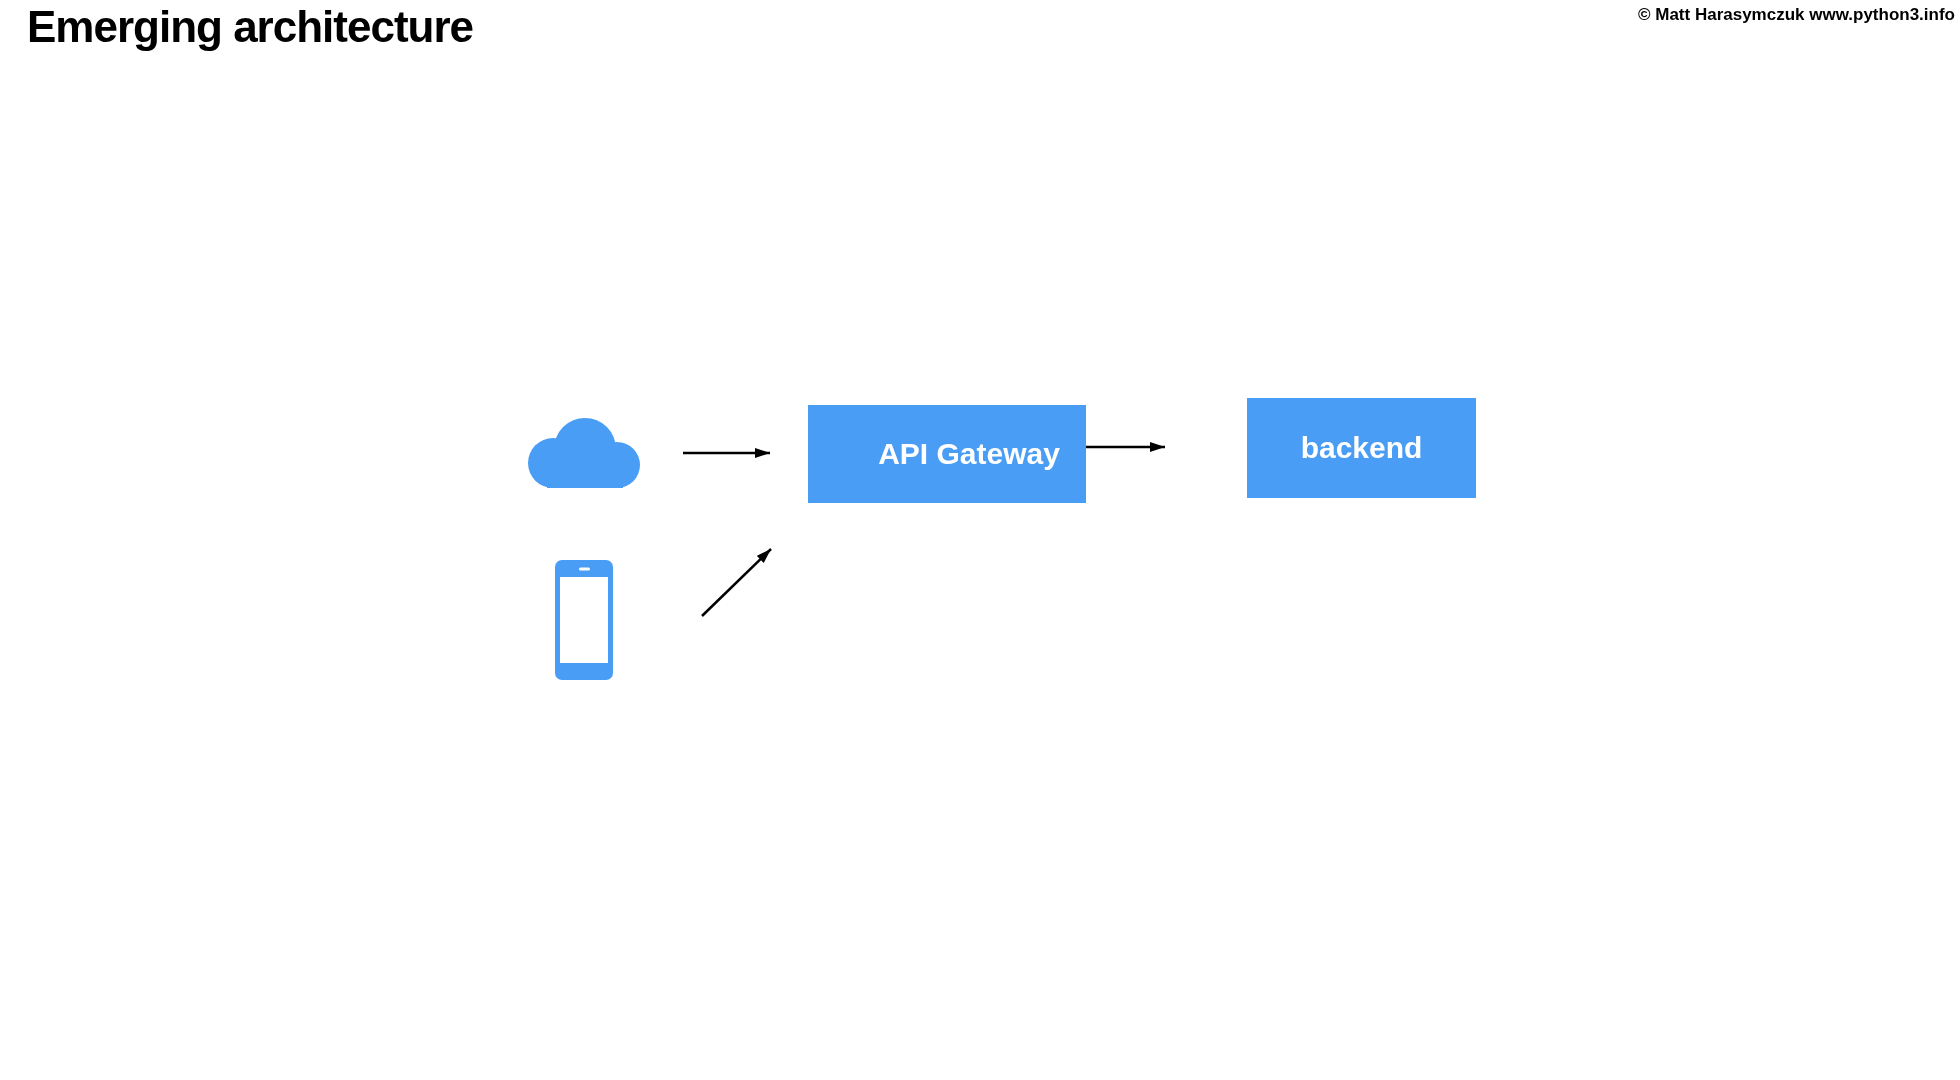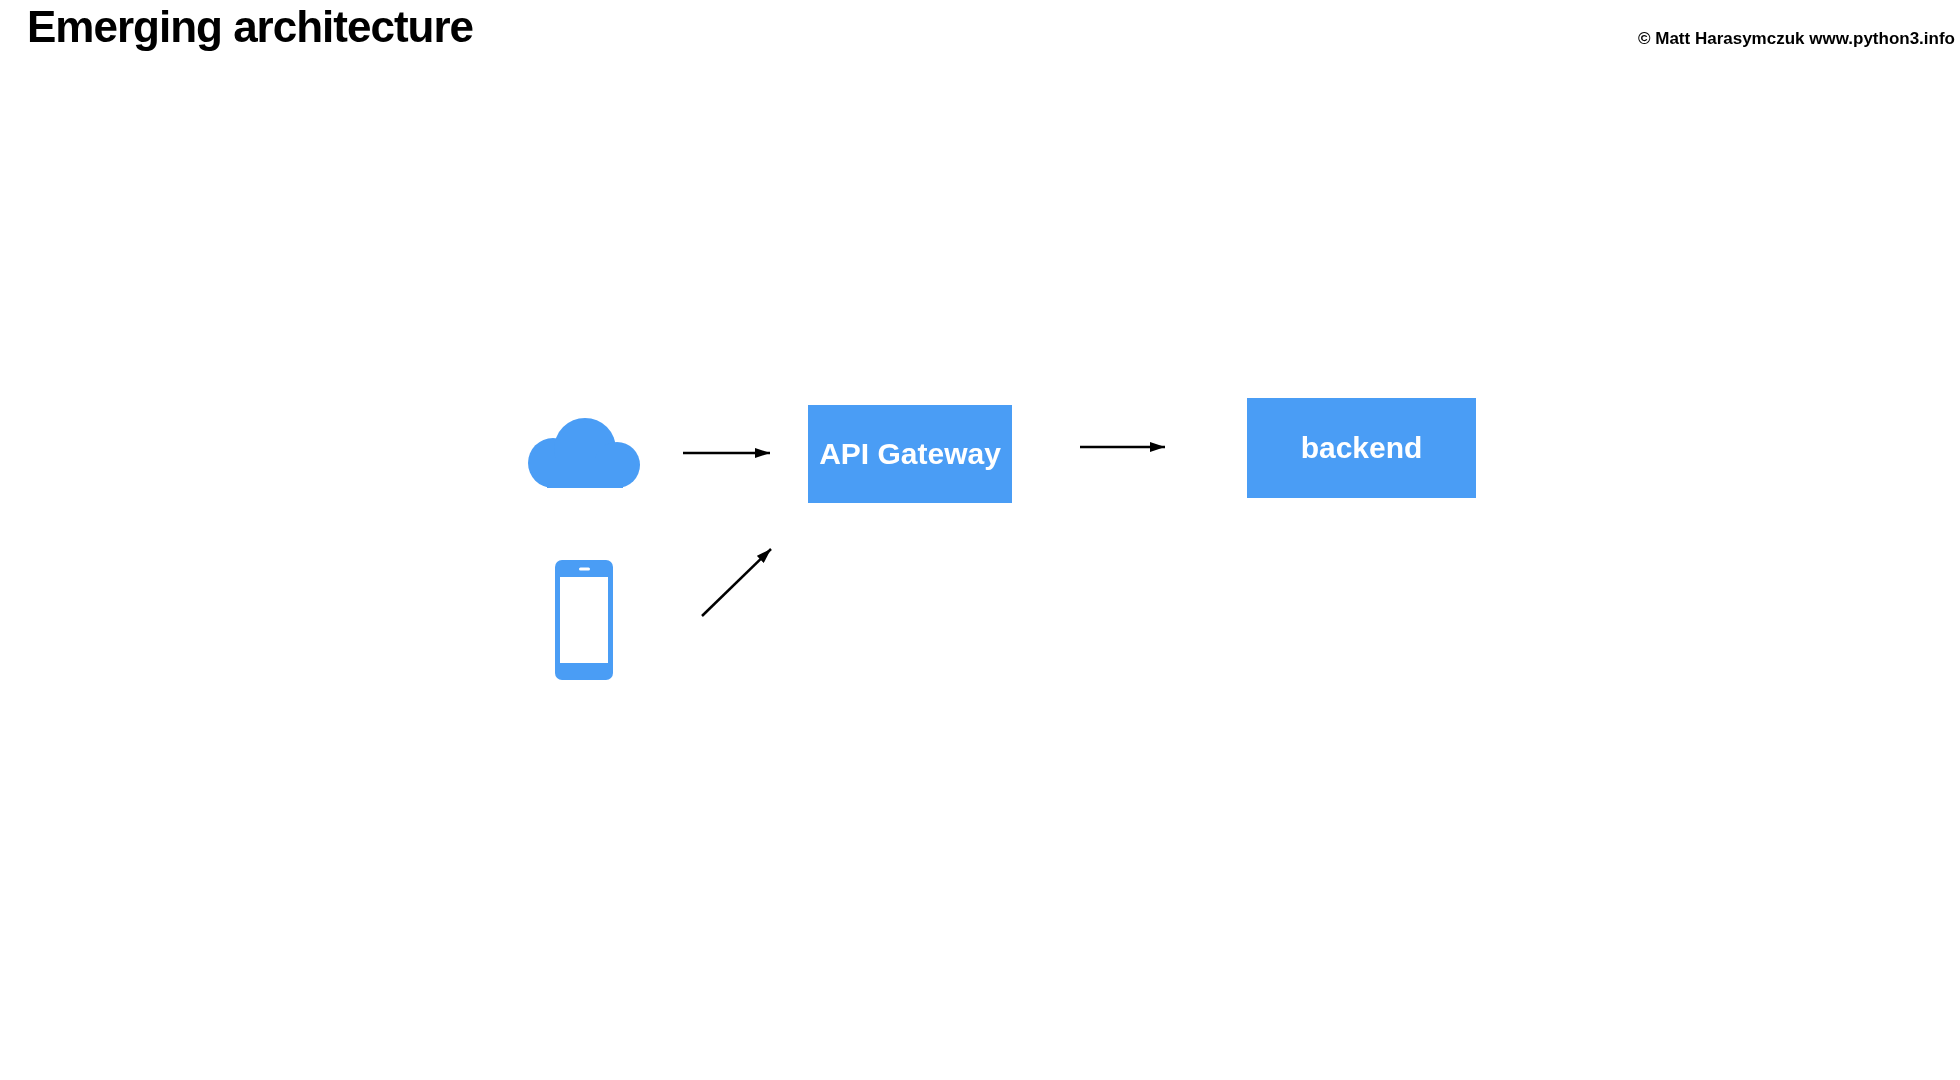--- a/index.html
+++ b/index.html
@@ -34,7 +34,6 @@
     font-weight: bold;
     color: #000000;
     white-space: nowrap;
-    margin-top: 24px;
   }
   .arrow-layer {
     position: absolute;

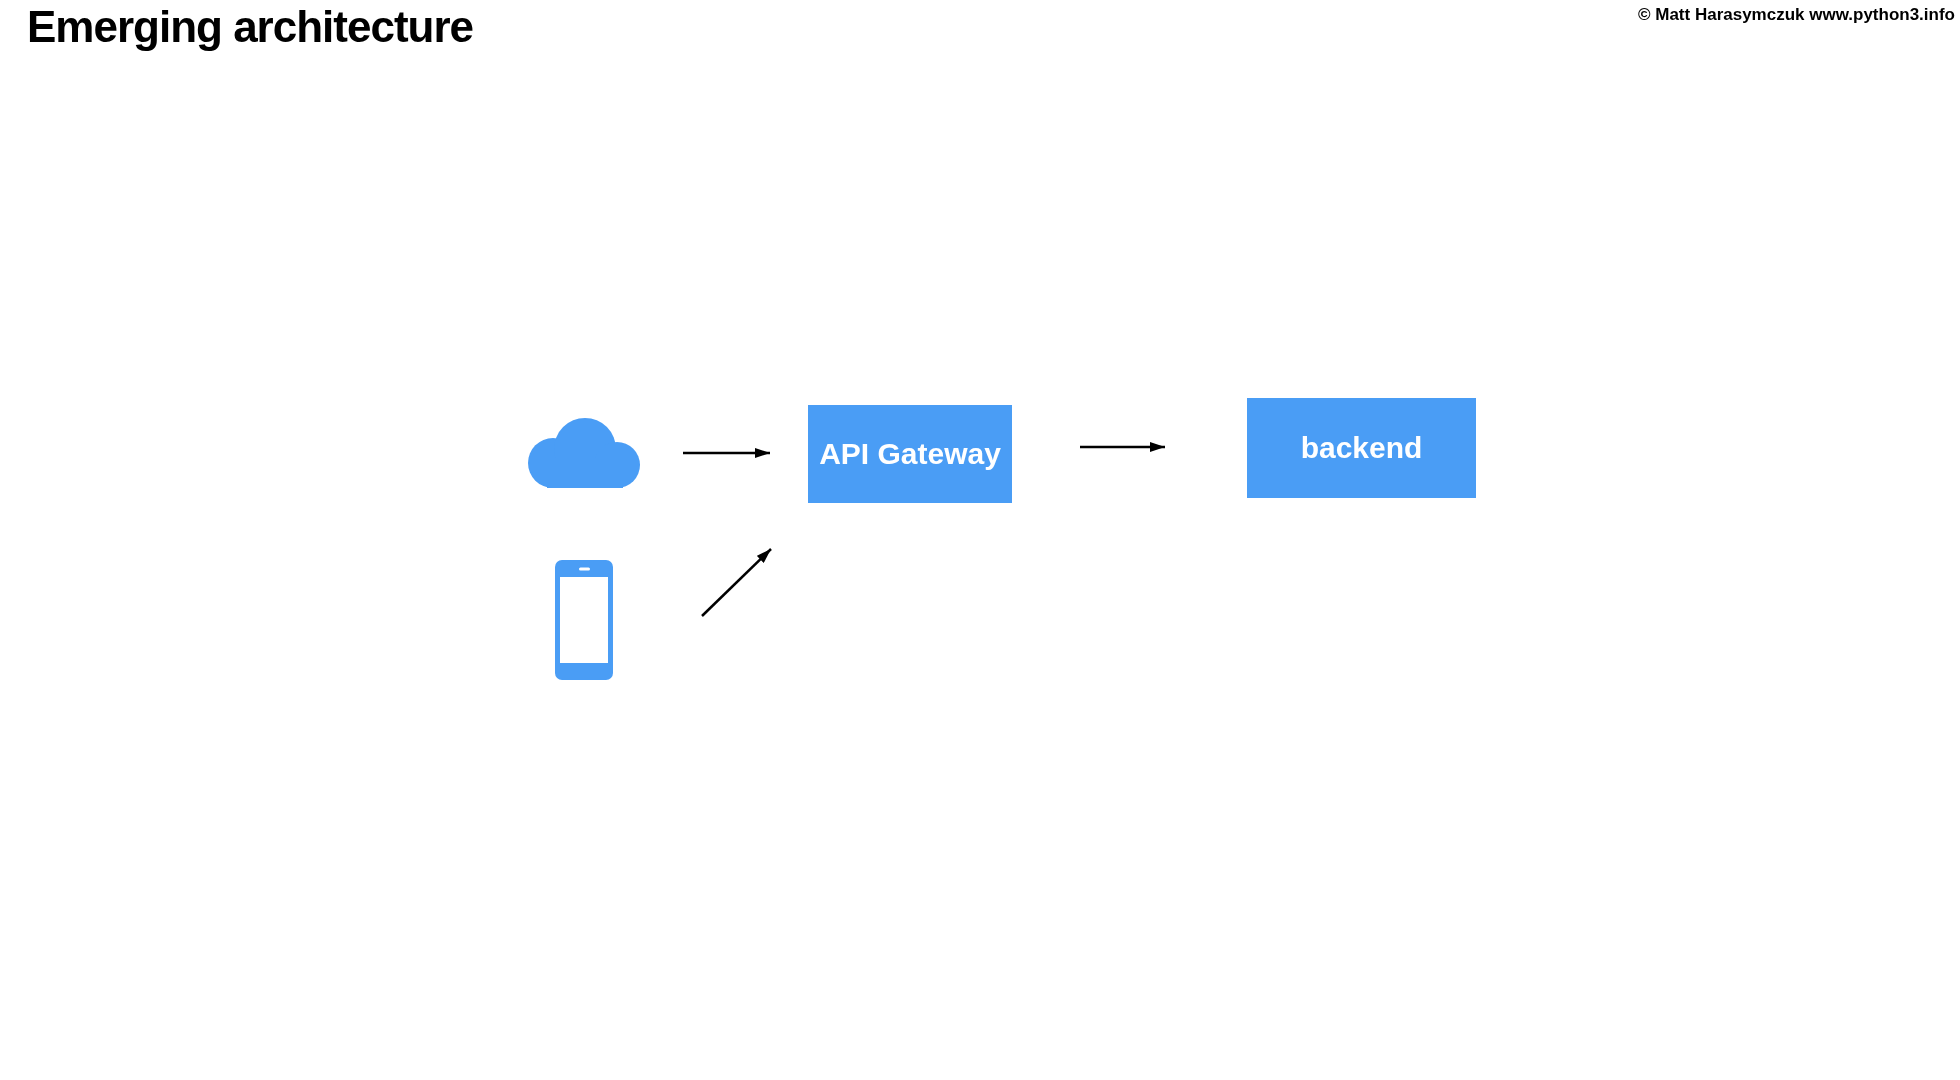--- a/index.html
+++ b/index.html
@@ -71,8 +71,9 @@
   .node-api-gateway {
     left: 808px;
     top: 405px;
-    width: 204px;
+    width: 234px;
     height: 98px;
+    padding-left: 44px;
   }
   .node-backend {
     left: 1247px;

